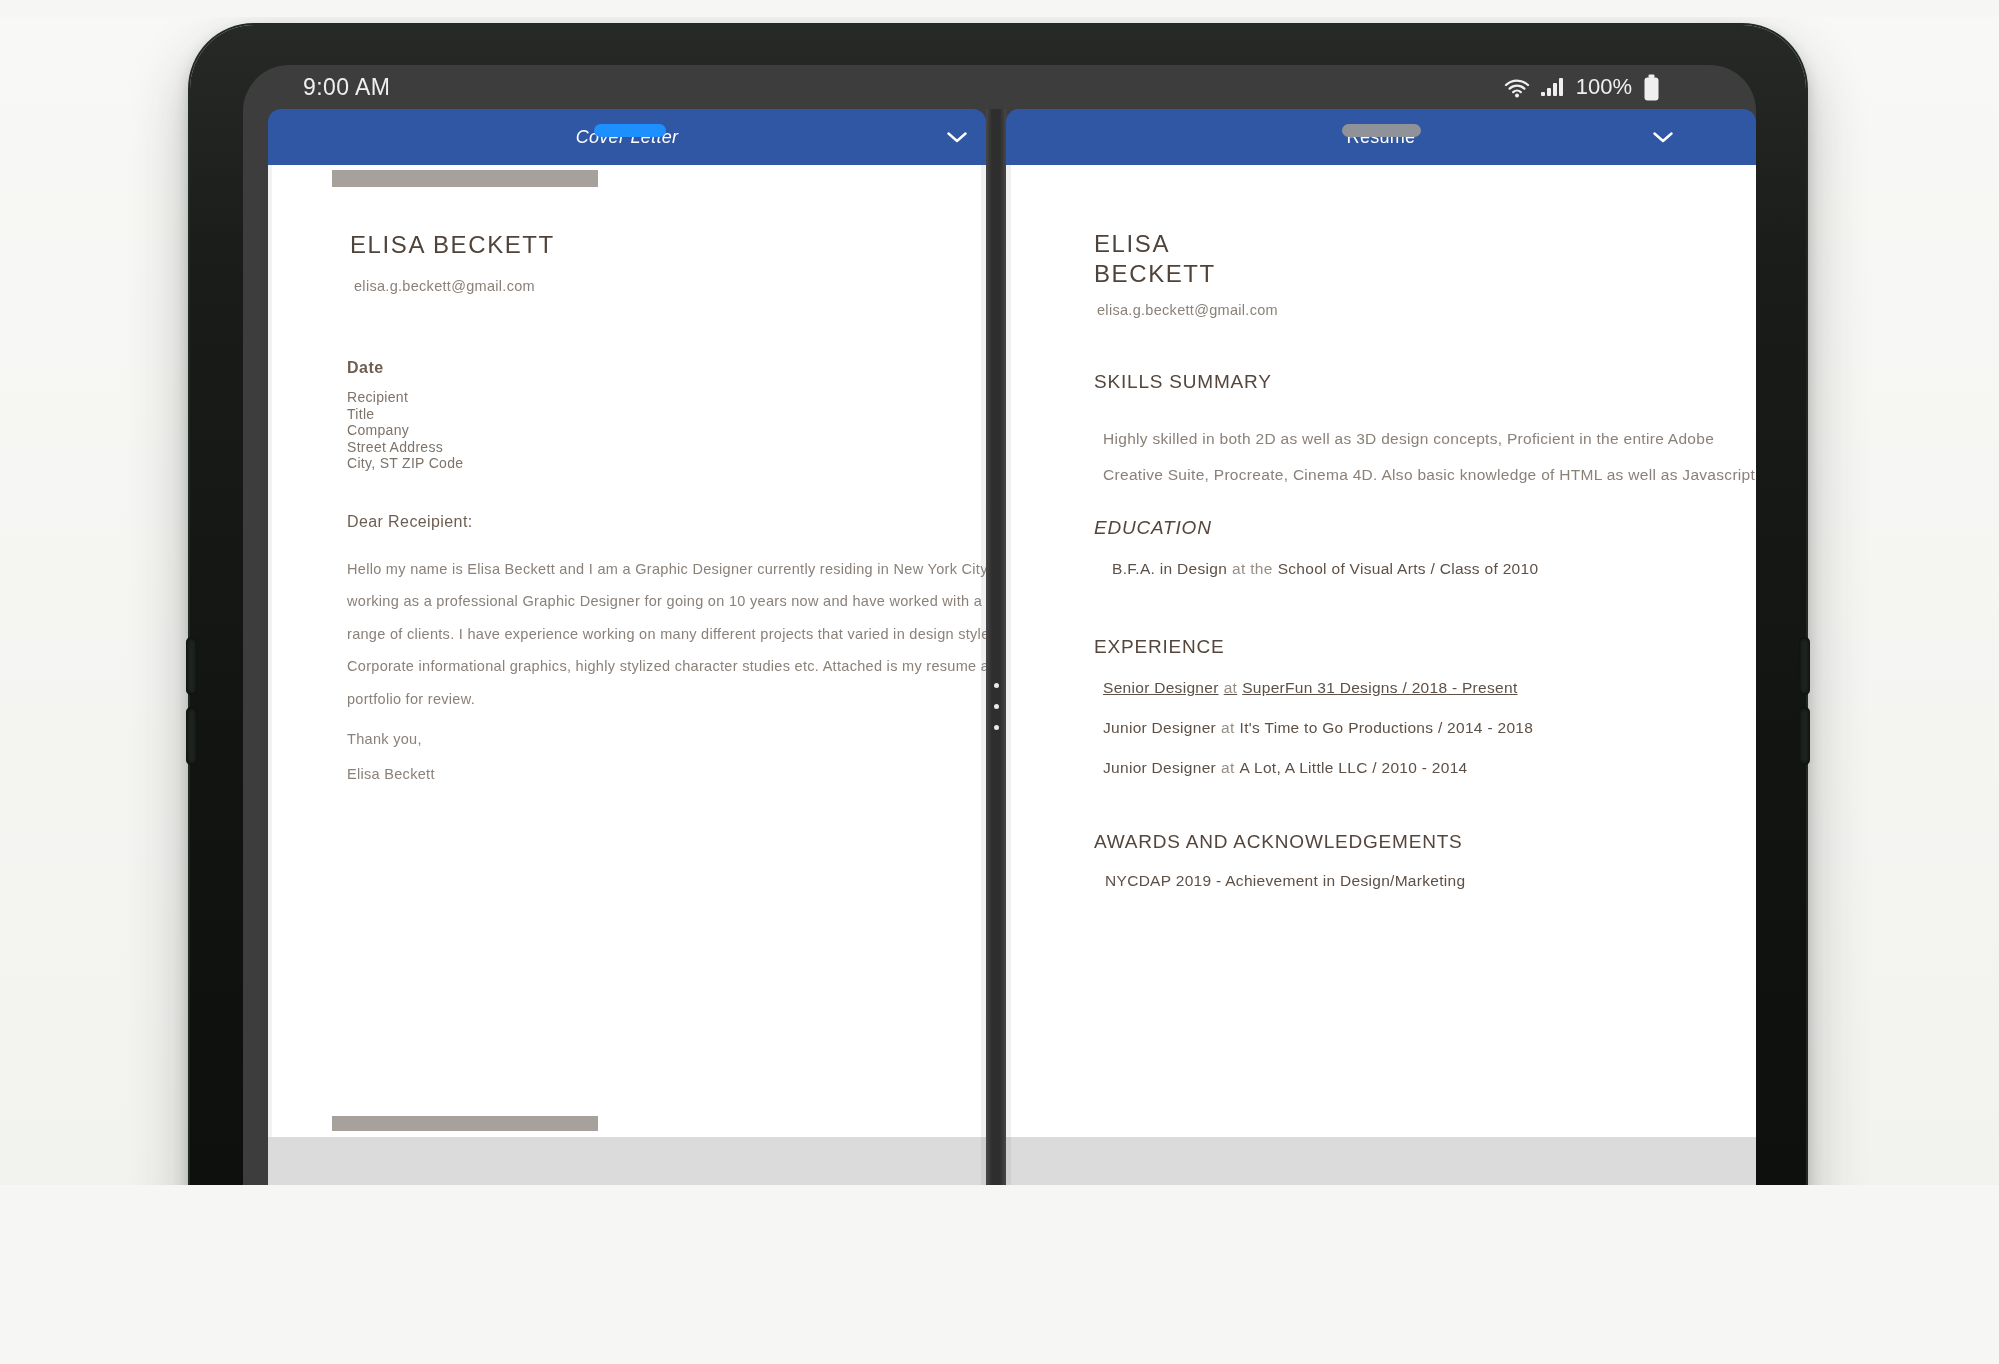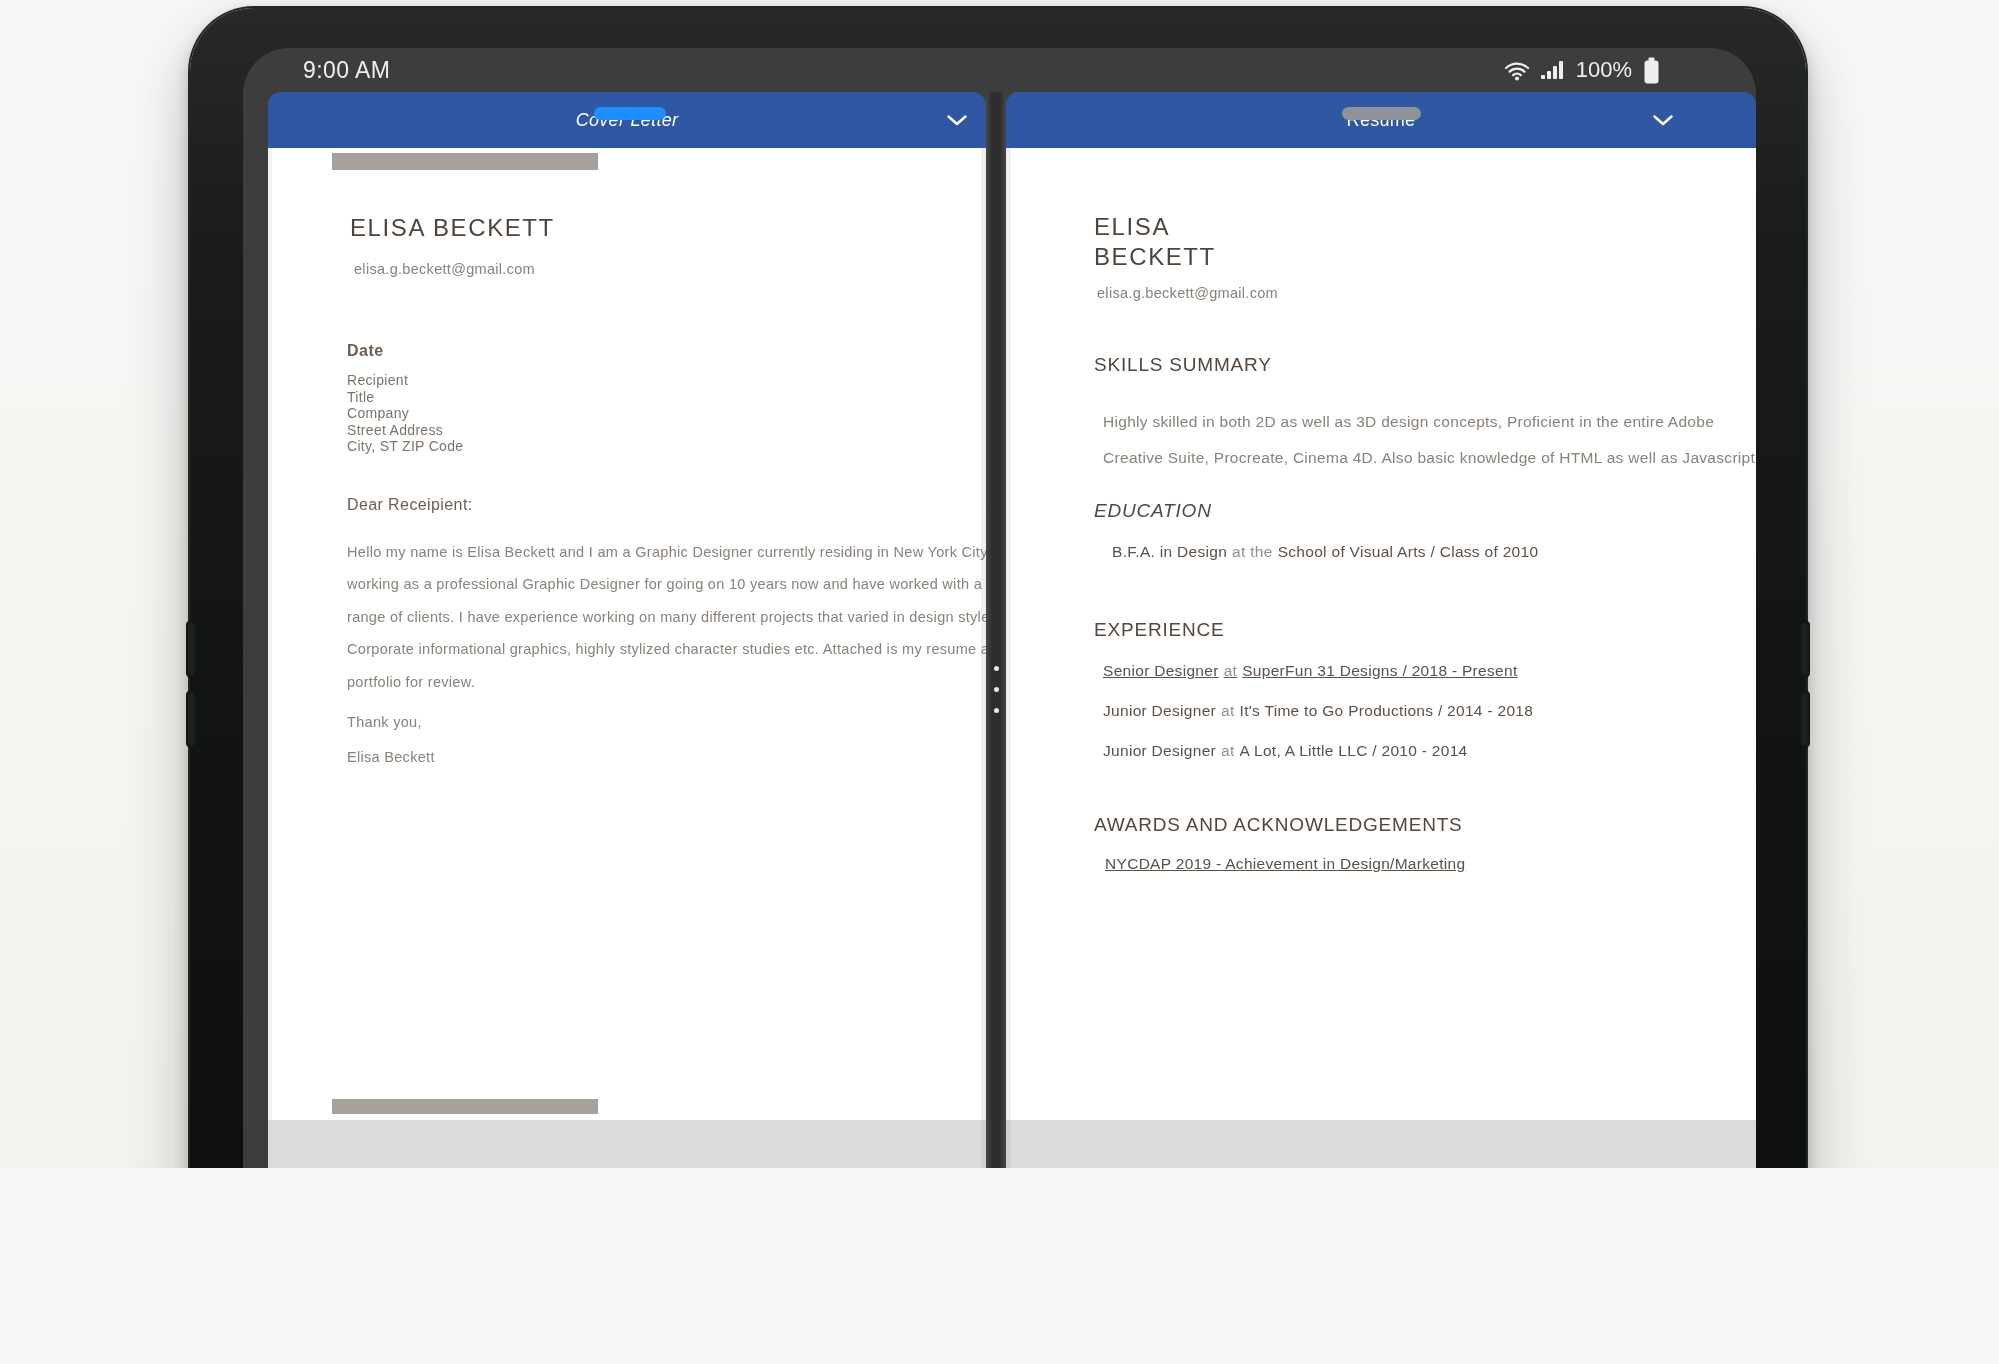--- a/index.html
+++ b/index.html
@@ -5,7 +5,7 @@
   html,body{margin:0;padding:0;background:#f6f6f4;}
   *{box-sizing:border-box;}
   .stage{position:relative;width:1999px;height:1168px;background:linear-gradient(180deg,#f8f8f6,#f2f2ef);overflow:hidden;
-         font-family:"Liberation Sans",sans-serif;}
+         font-family:"Liberation Sans",sans-serif;margin-top:17px;}
   
   .device{position:absolute;left:190px;top:8px;width:1616px;height:1338px;border-radius:64px;
           background:linear-gradient(180deg,#272927 0%,#1a1c1a 18%,#121412 55%,#0c0e0c 100%);

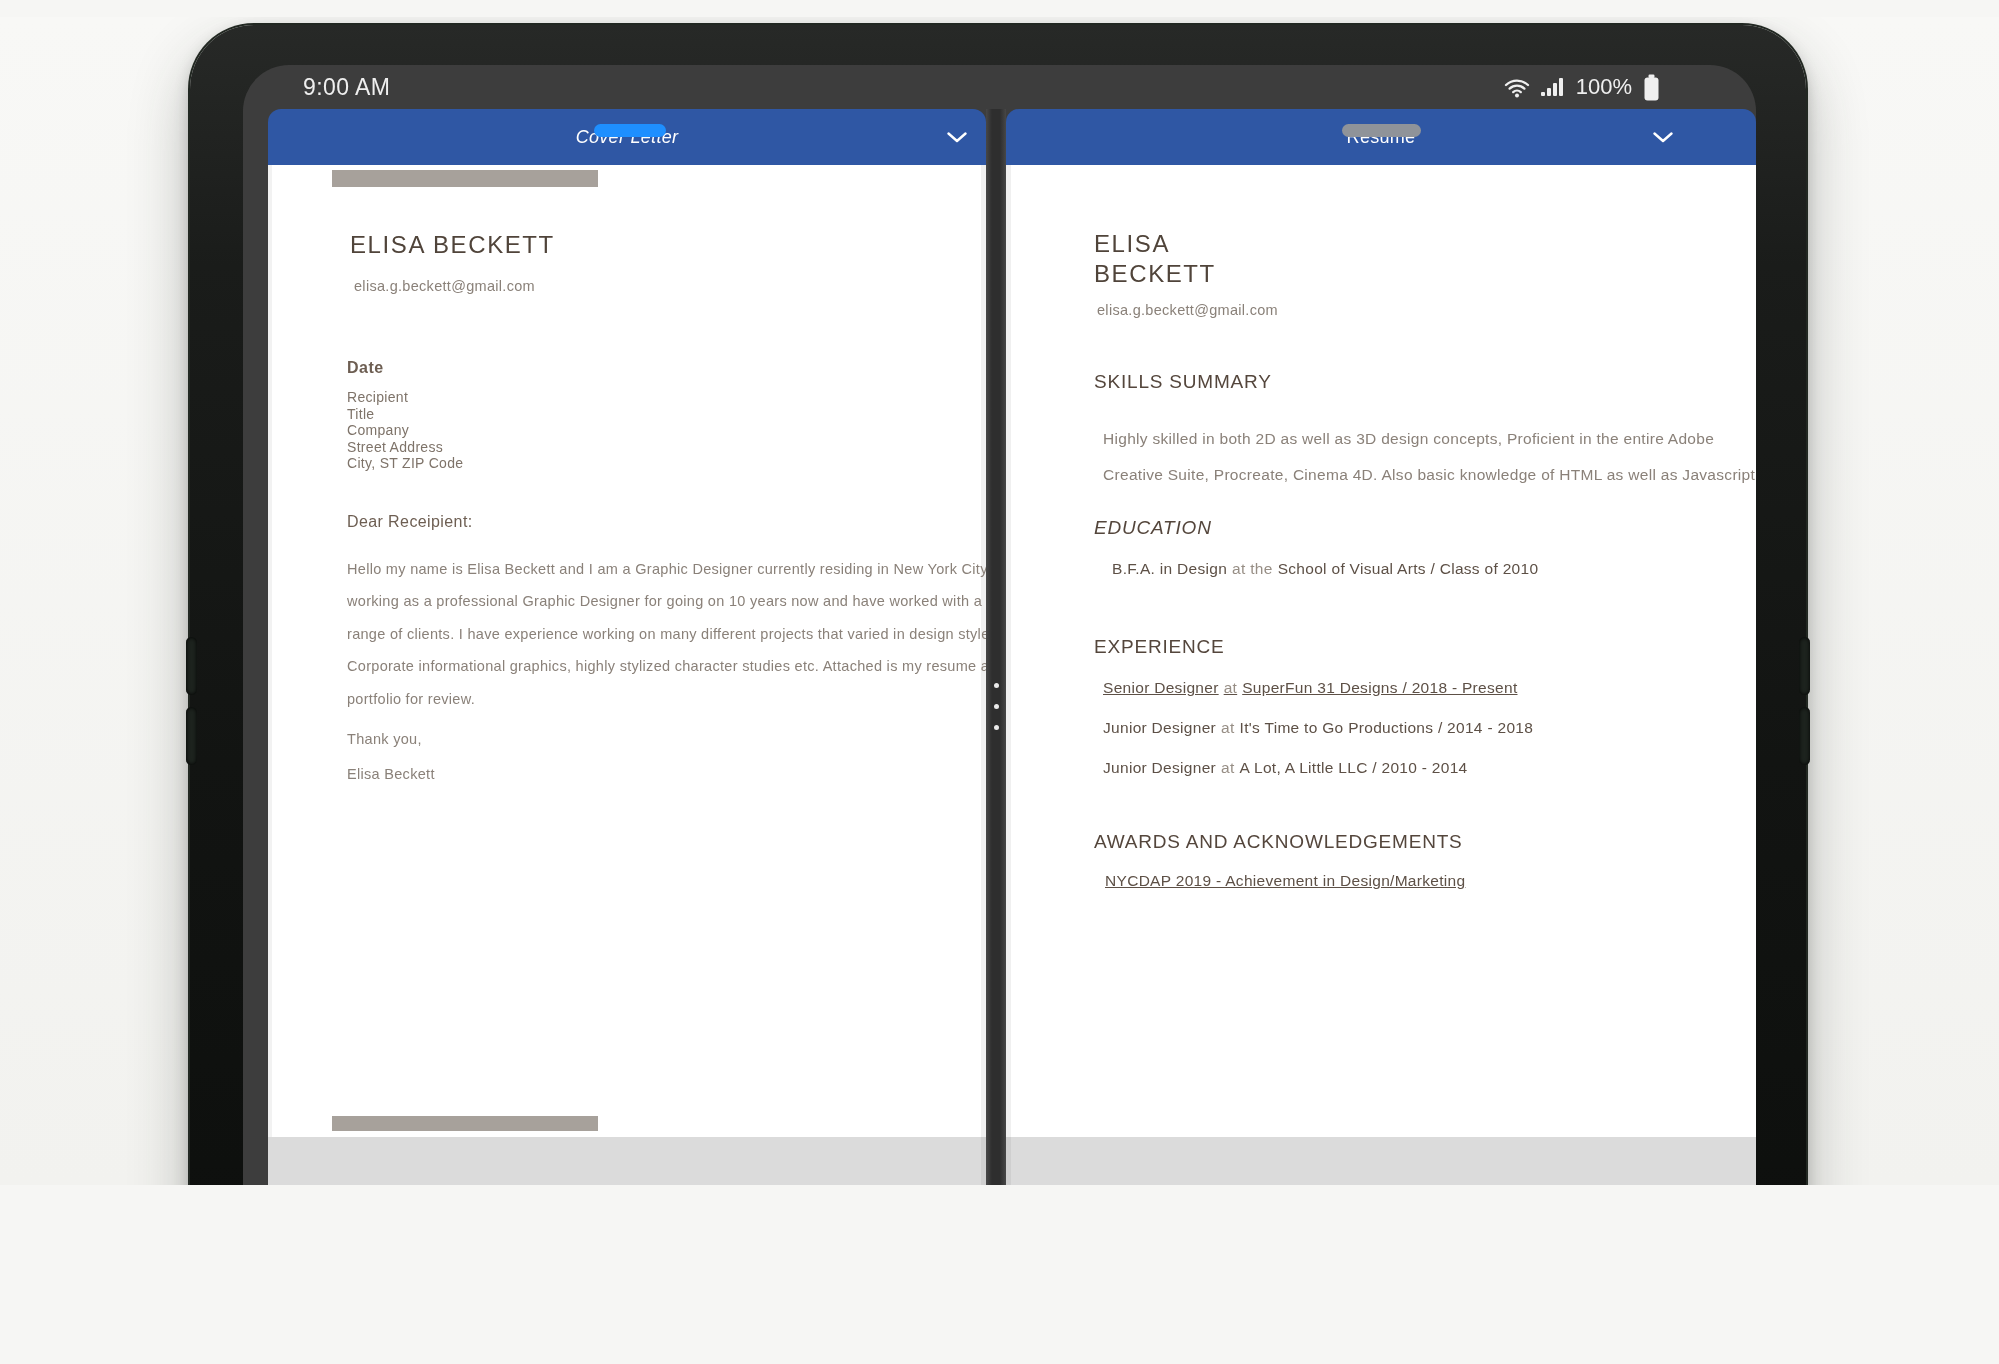--- a/index.html
+++ b/index.html
@@ -78,7 +78,7 @@
   .rs-line{font-size:15.5px;white-space:nowrap;color:#5d5046;}
   .rs-edu{left:106px;top:395px;}
   .rs-exp1{left:97px;top:514px;text-decoration:underline;} .rs-exp2{left:97px;top:554px;} .rs-exp3{left:97px;top:594px;}
-  .rs-award{left:99px;top:707px;font-size:15.5px;color:#5d5046;white-space:nowrap;text-decoration:underline;}
+  .rs-award{left:99px;top:707px;font-size:15.5px;color:#5d5046;white-space:nowrap;}
   .conn{color:#978e85;margin:0 5px;}
   svg{display:block;}
 </style>

